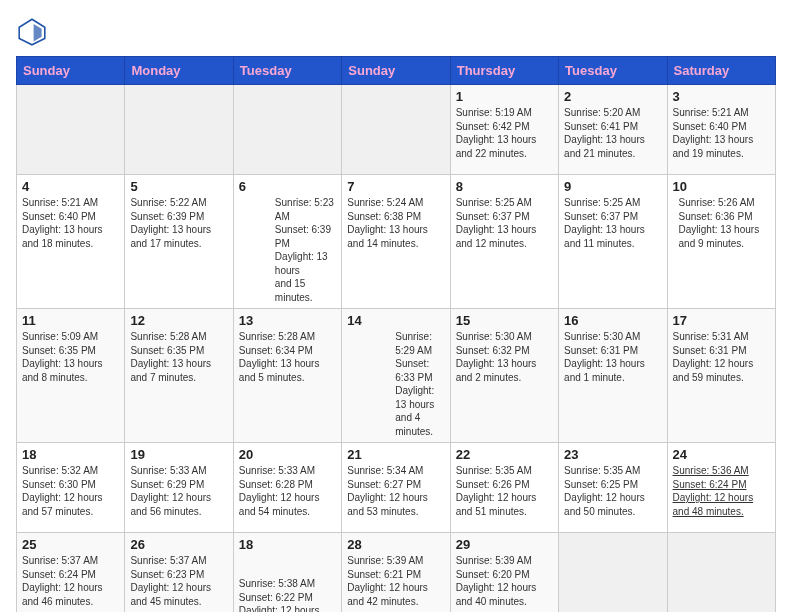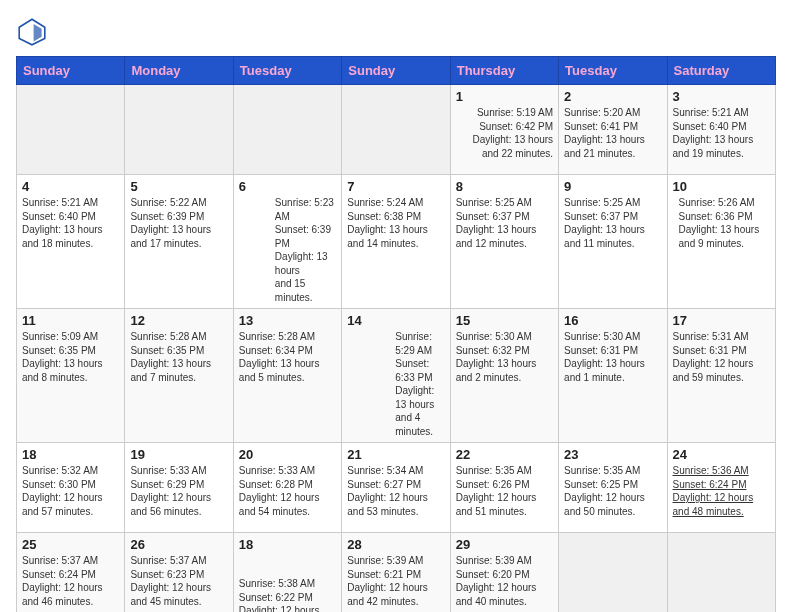--- a/index.html
+++ b/index.html
@@ -136,7 +136,7 @@
         <td class="empty"></td>
         <td>
           <span class="day-num">1</span>
-          <div class="day-info" style="white-space: pre-line; text-align: right;">Sunrise: 5:19 AM
+          <div class="day-info" style="white-space: pre-line;">Sunrise: 5:19 AM
 Sunset: 6:42 PM
 Daylight: 13 hours
 and 22 minutes.</div>

